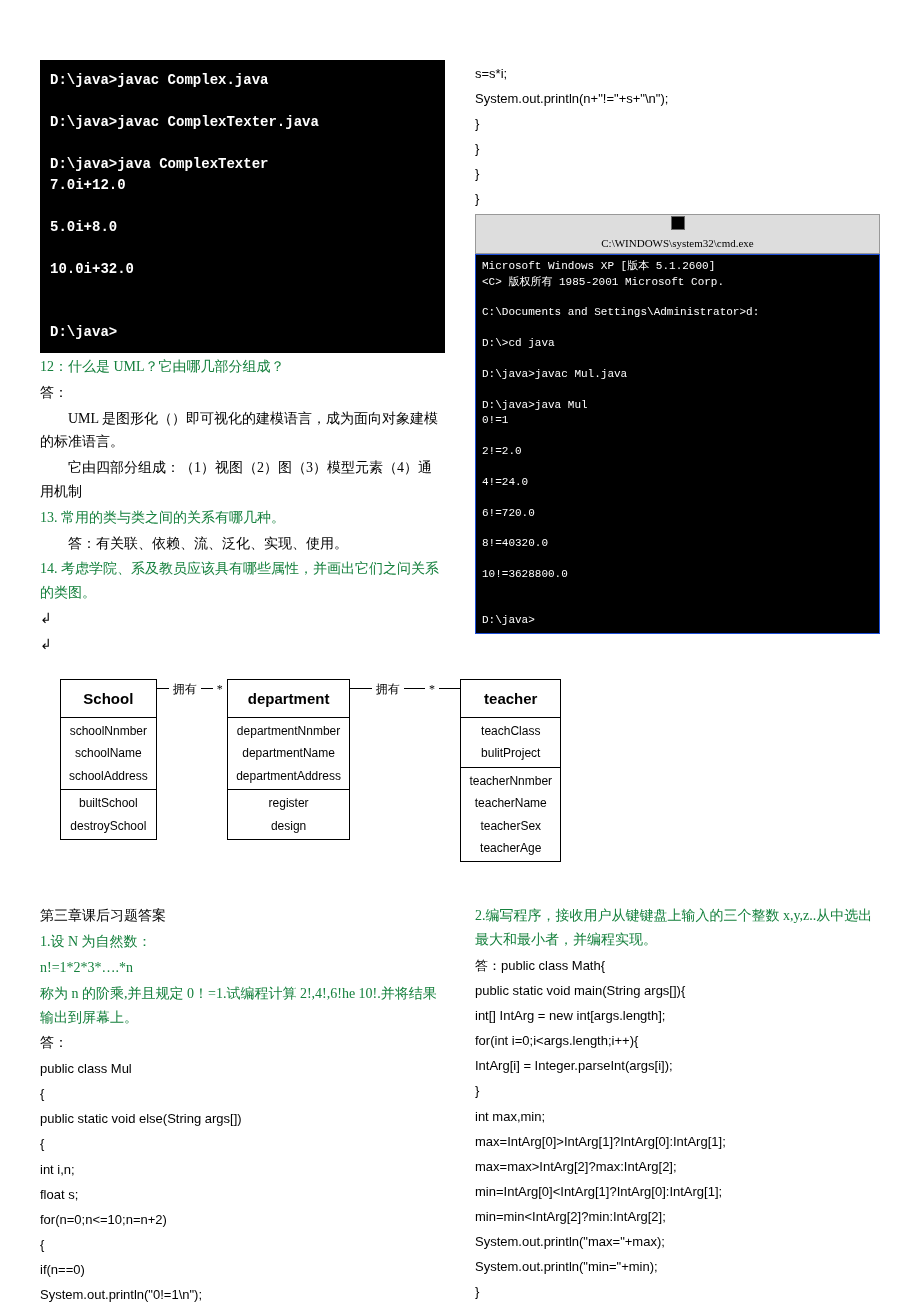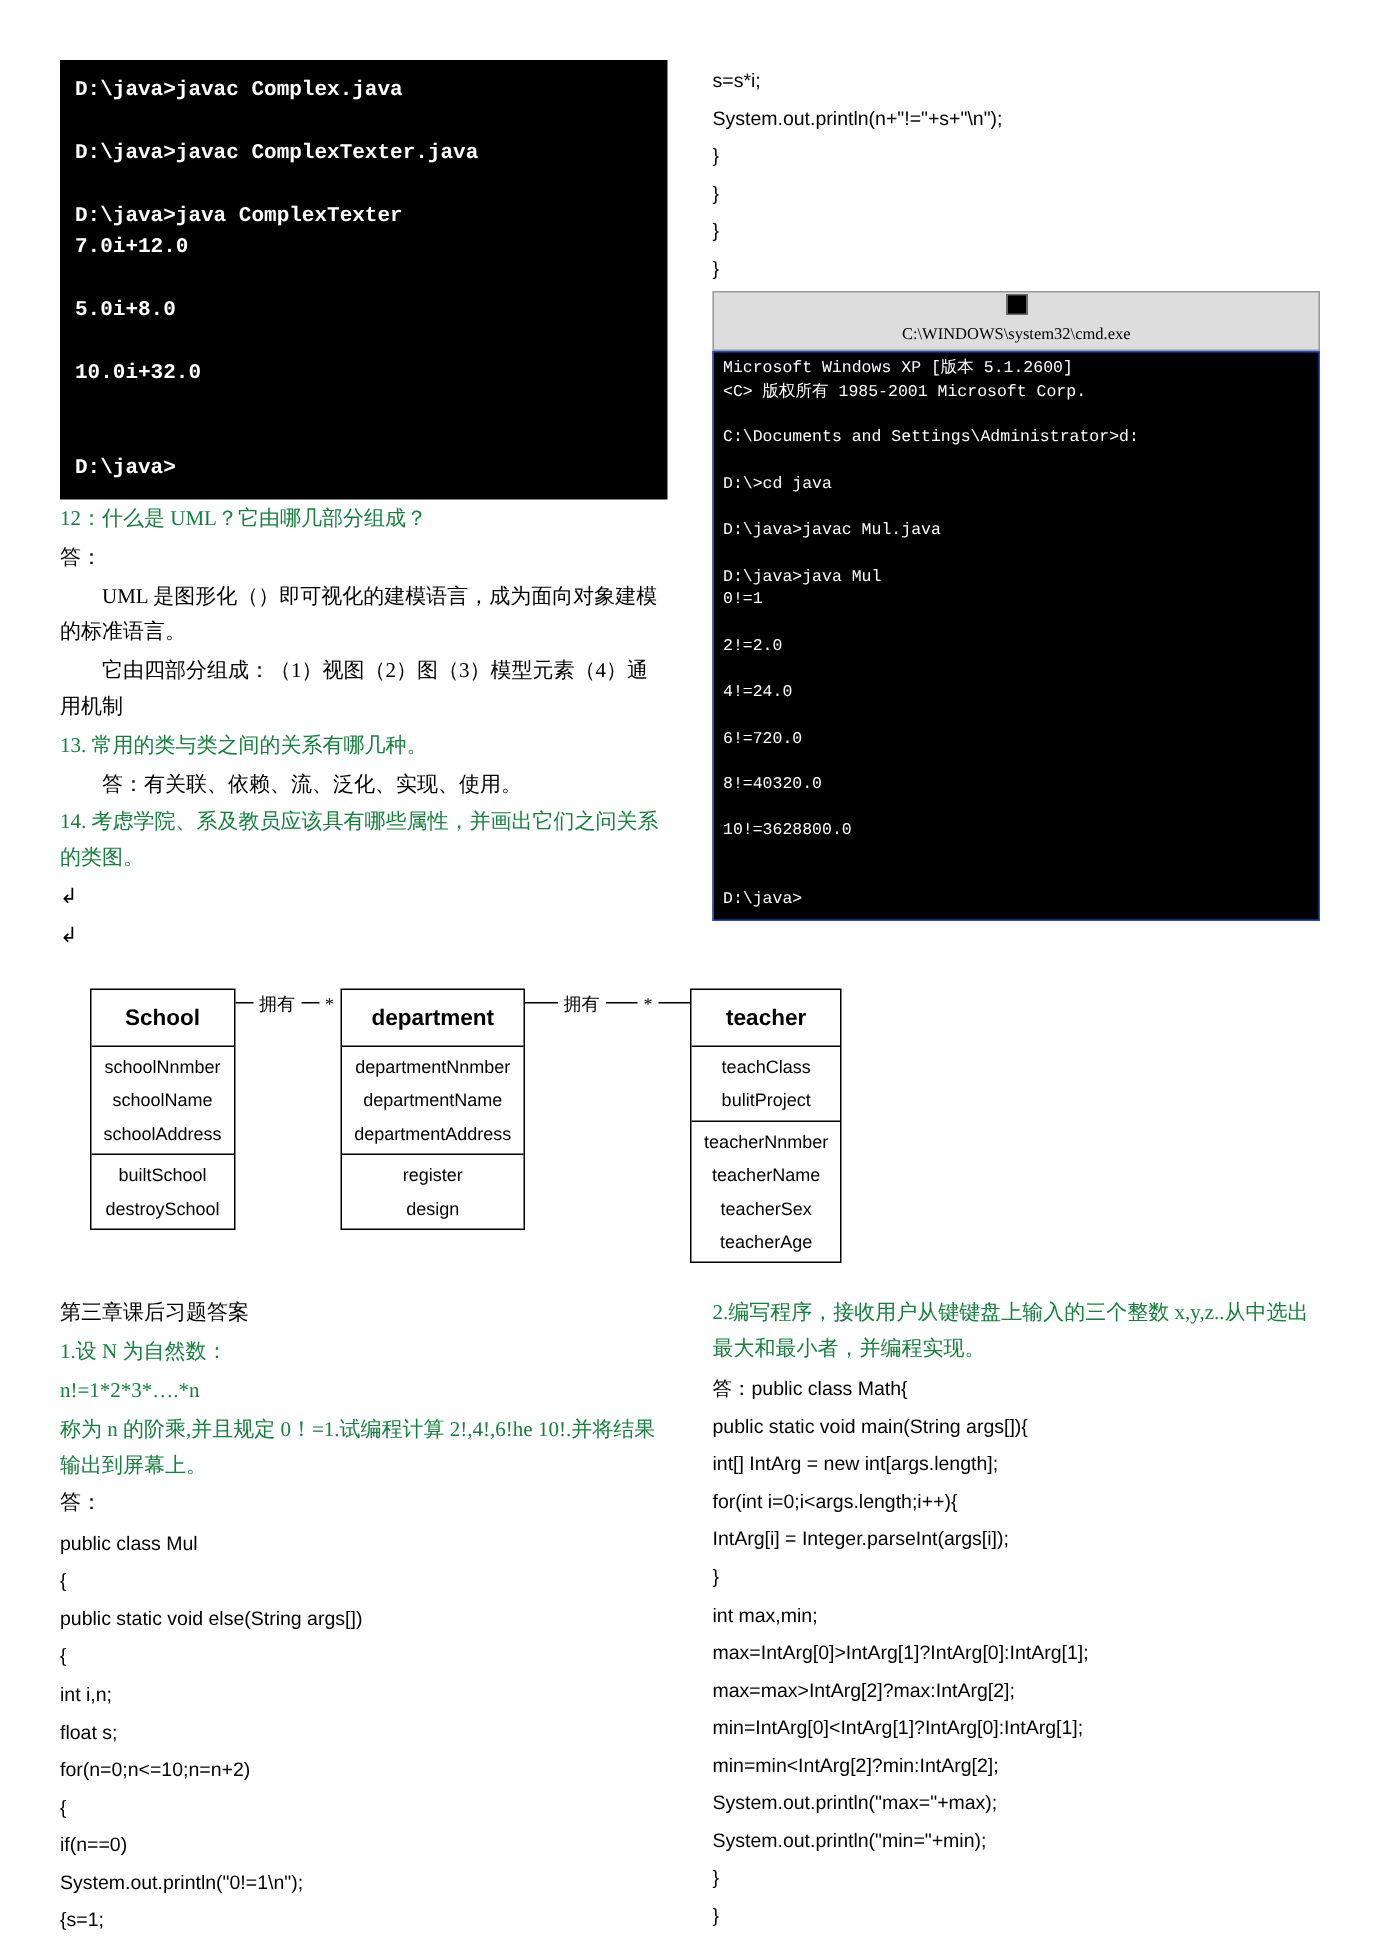--- a/index.html
+++ b/index.html
@@ -17,6 +17,7 @@
 }
 .col {
   flex: 1;
+  margin-top: 20px;
 }
 .terminal {
   background: #000;

